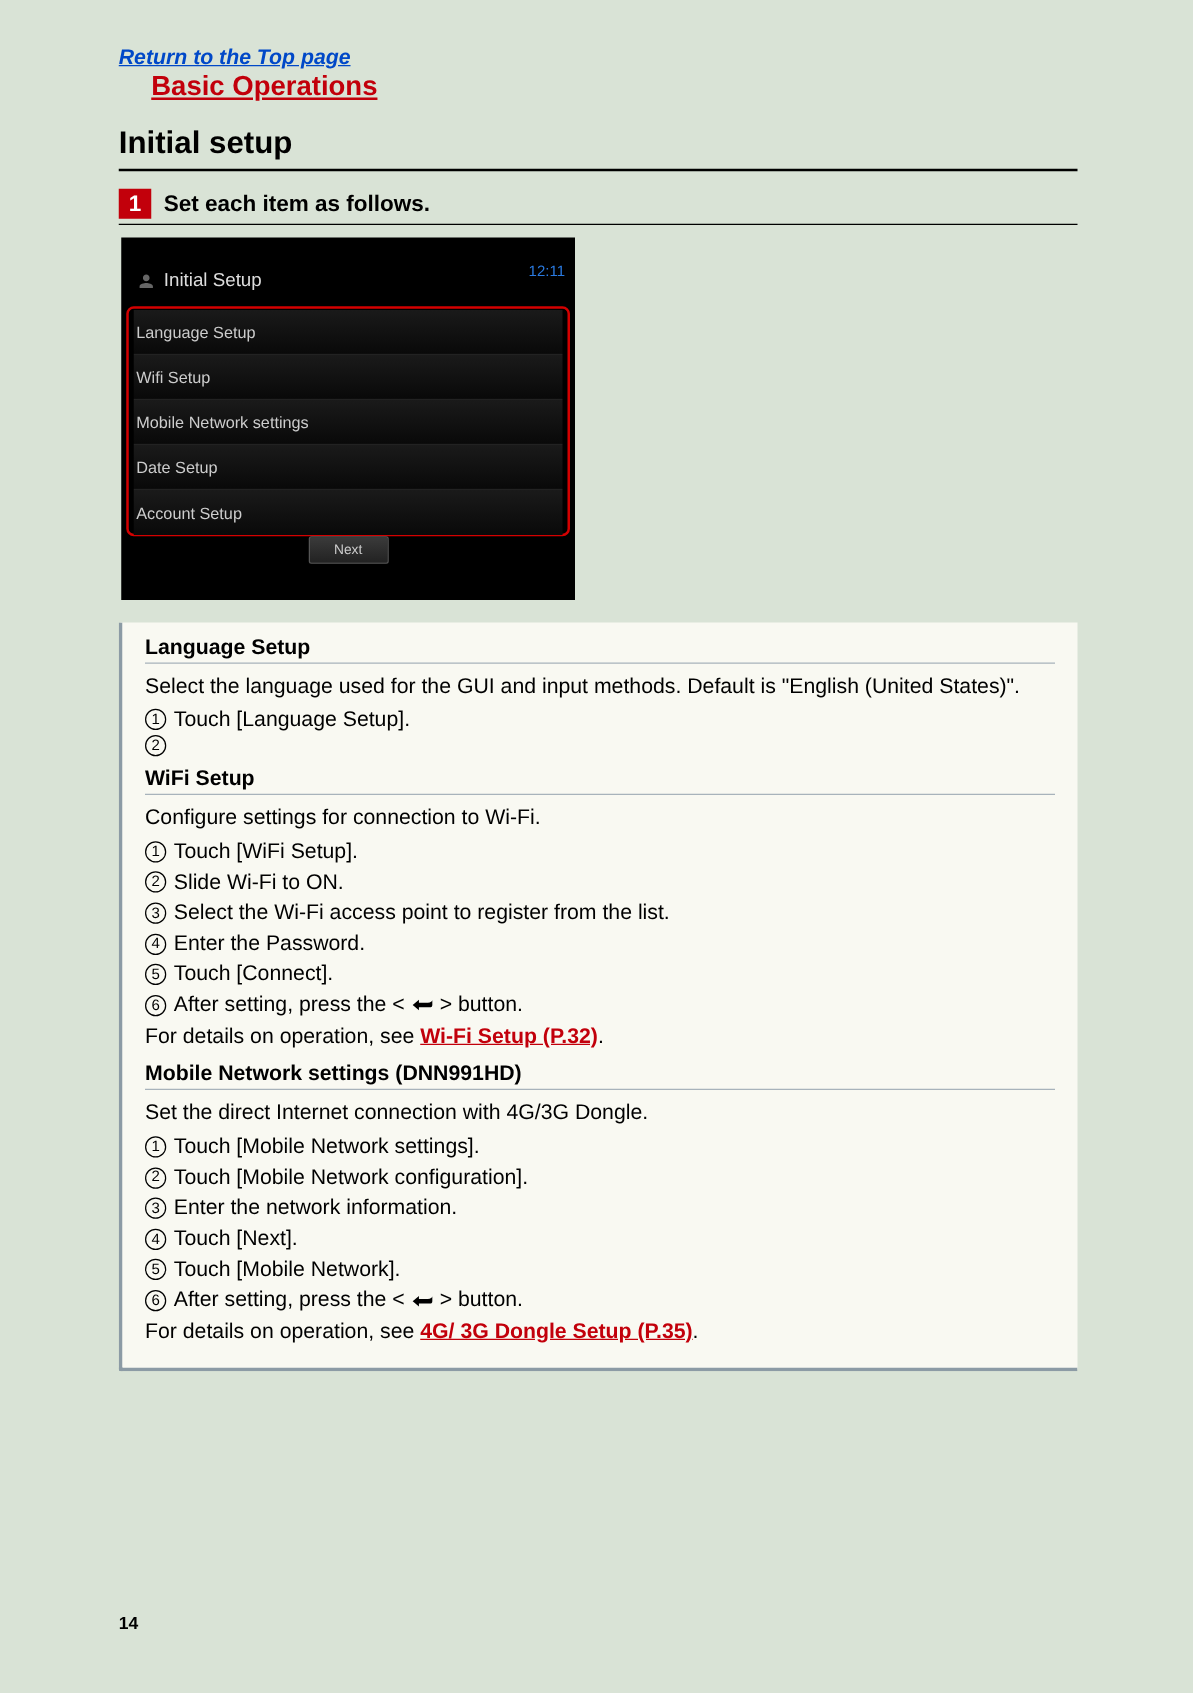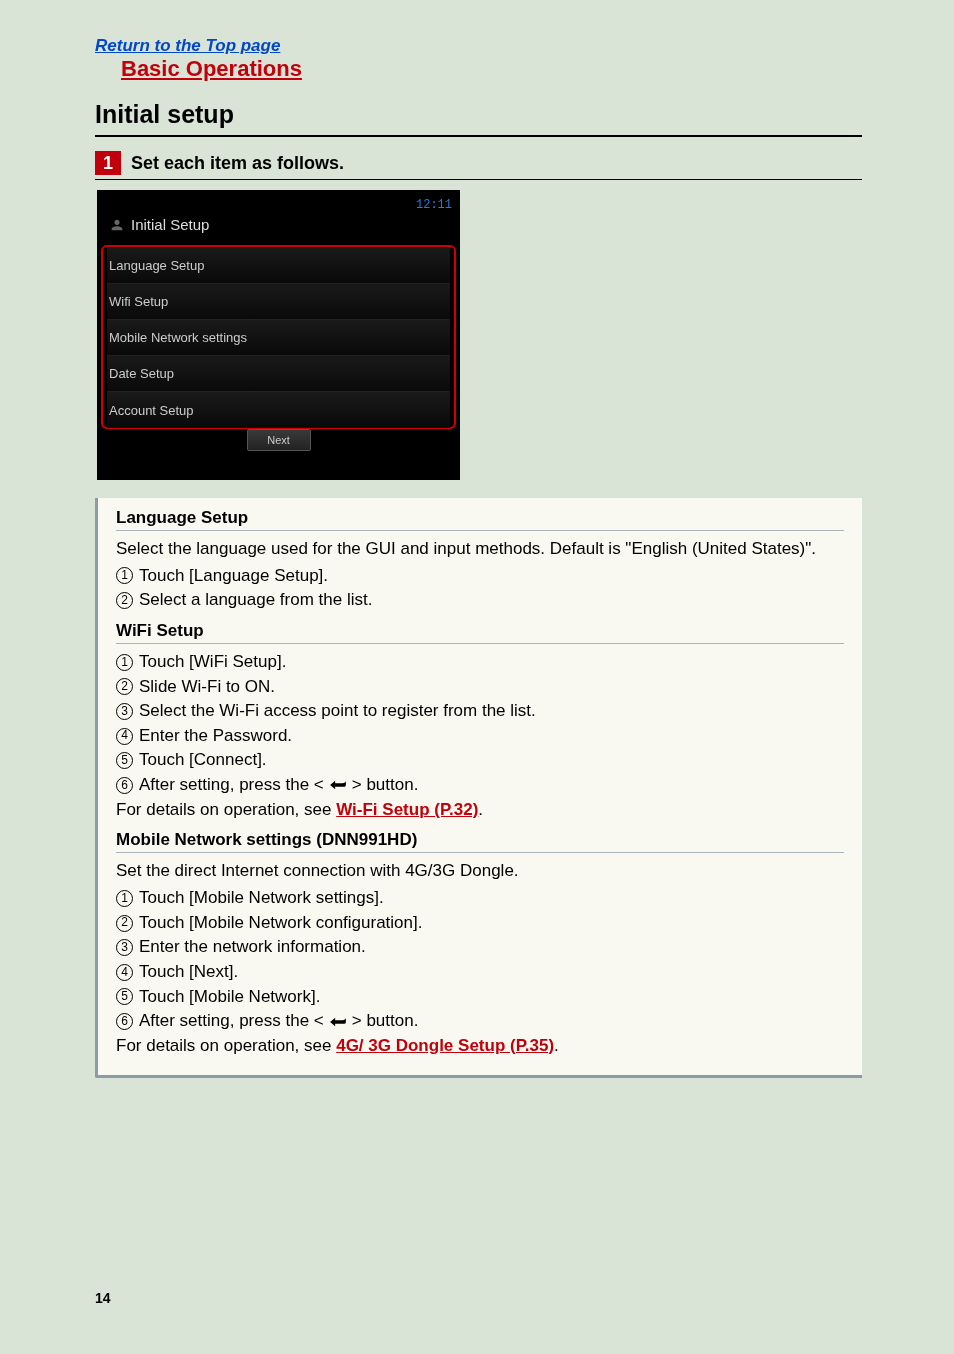--- a/index.html
+++ b/index.html
@@ -88,11 +88,11 @@
   }
   .ss-clock {
     position: absolute;
-    top: 8px;
+    top: 20px;
     right: 8px;
     color: #2a7ae0;
     font-size: 12px;
-    font-family: Liberation Mono, monospace;
+    font-family: Liberation Sans, sans-serif;
   }
   .ss-header {
     position: absolute;

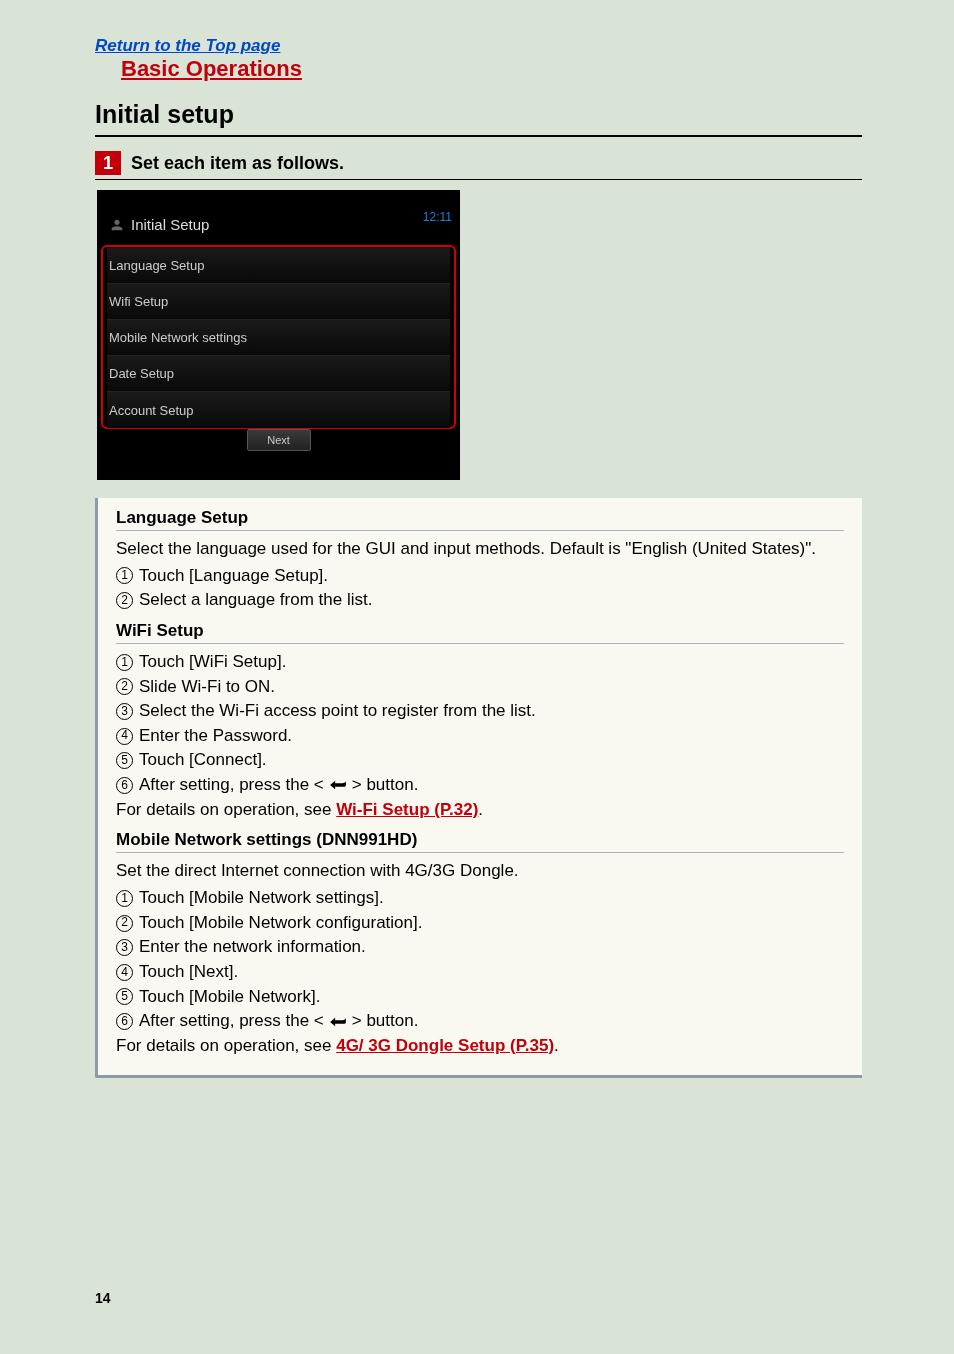--- a/index.html
+++ b/index.html
@@ -243,7 +243,6 @@
       </div>
       <div class="step-line">
         <span class="circ">2</span>
-        <span>Select a language from the list.</span>
       </div>
       <div class="sub-title">WiFi Setup</div>
       <div class="step-line">

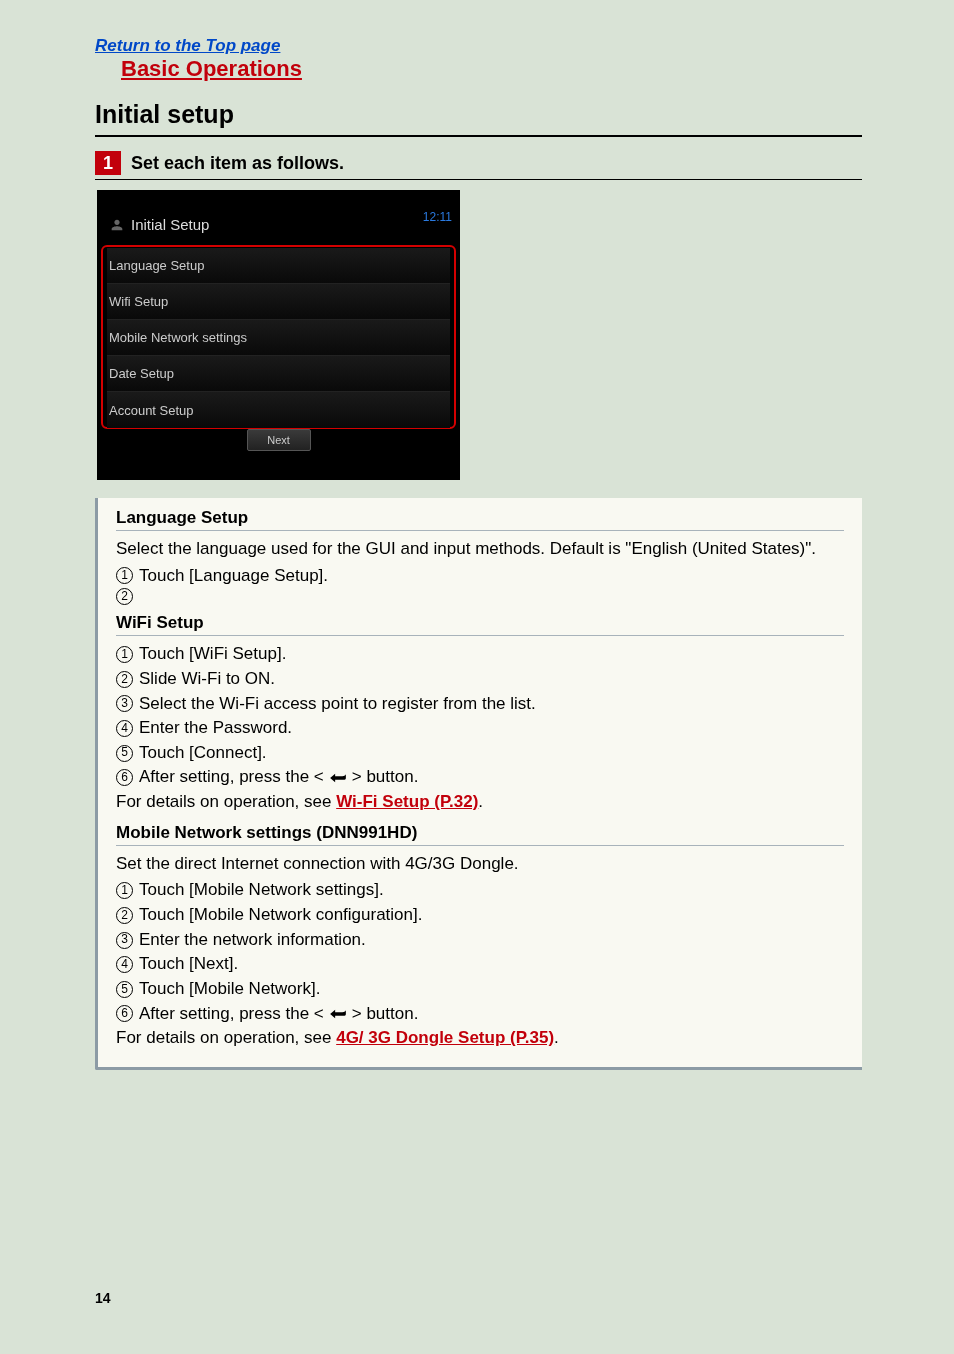--- a/index.html
+++ b/index.html
@@ -245,6 +245,7 @@
         <span class="circ">2</span>
       </div>
       <div class="sub-title">WiFi Setup</div>
+      <div class="desc">Configure settings for connection to Wi-Fi.</div>
       <div class="step-line">
         <span class="circ">1</span>
         <span>Touch [WiFi Setup].</span>

